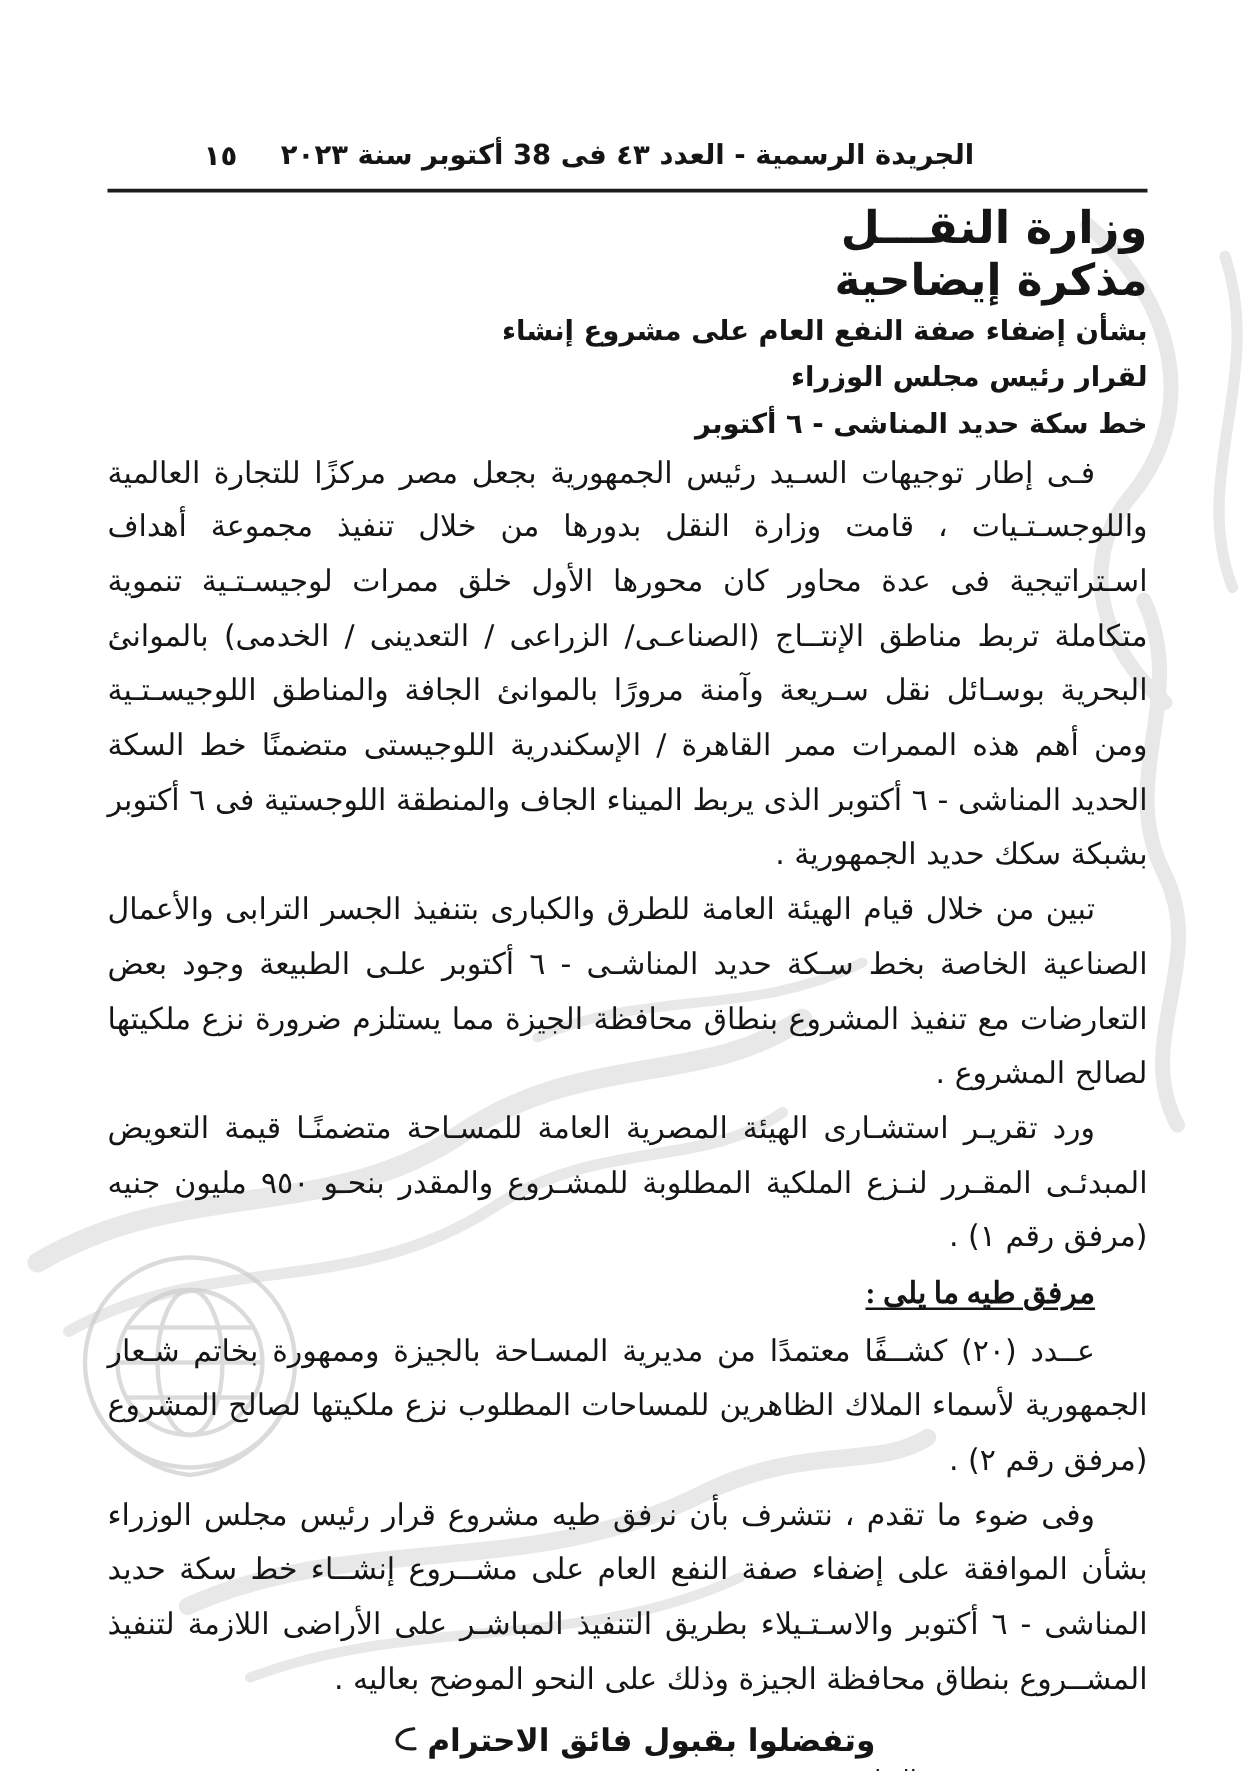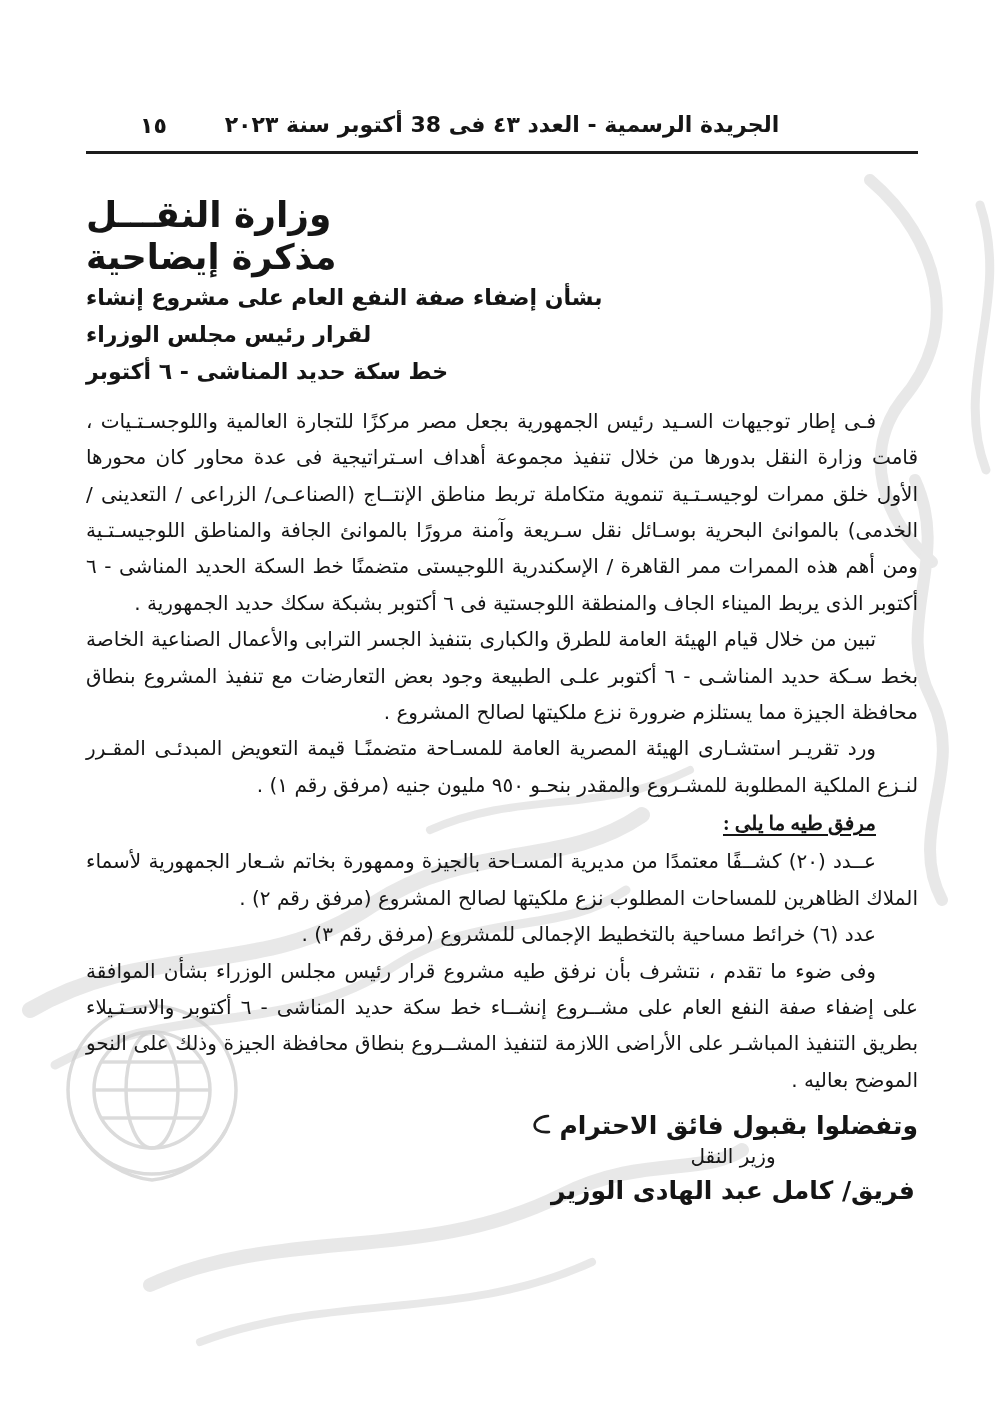--- a/index.html
+++ b/index.html
@@ -21,7 +21,7 @@
 
   .header-row { position:relative; height:32px; direction:rtl; }
   .issue-line { display:block; text-align:center; font-size:22px; font-weight:bold; letter-spacing:.3px; }
-  .page-number { position:absolute; left:54px; top:1px; font-size:22px; font-weight:bold; }
+  .page-number { position:absolute; left:77px; top:1px; font-size:22px; font-weight:bold; }
   .rule { border-bottom:3px solid #1c1c1c; margin-top:7px; }
 
   .title-block { text-align:left; margin-top:40px; }

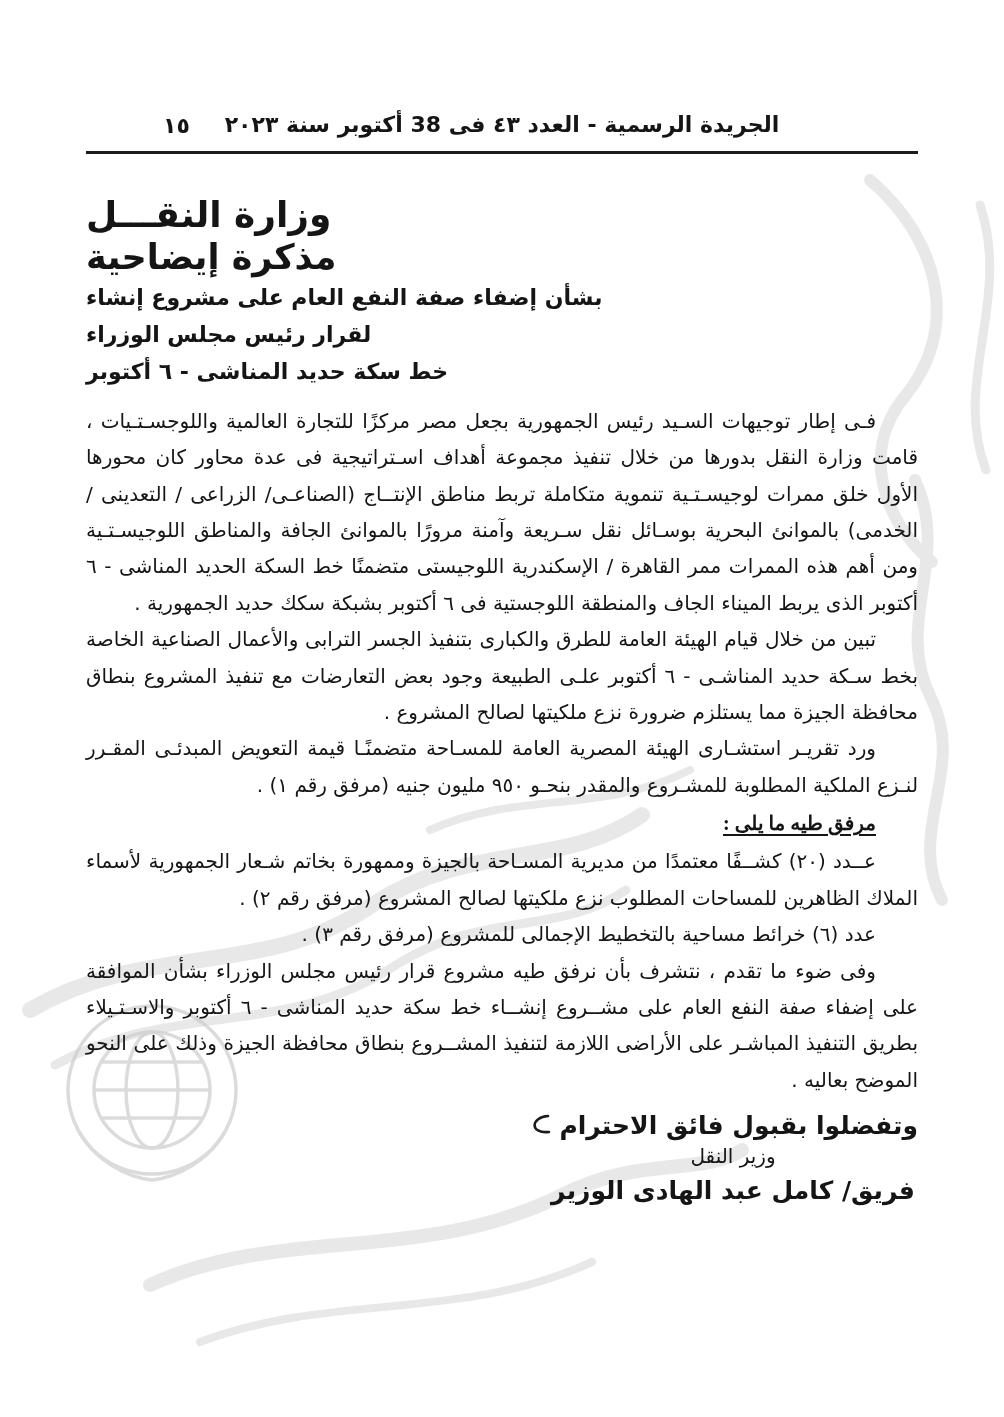--- a/index.html
+++ b/index.html
@@ -24,7 +24,7 @@
   .page-number { position:absolute; left:77px; top:1px; font-size:22px; font-weight:bold; }
   .rule { border-bottom:3px solid #1c1c1c; margin-top:7px; }
 
-  .title-block { text-align:left; margin-top:40px; }
+  .title-block { text-align:right; margin-top:8px; }
   .t-ministry { font-size:36px; font-weight:bold; line-height:1.15; }
   .t-memo { font-size:35px; font-weight:bold; margin-top:2px; }
   .t-line { font-size:22px; font-weight:bold; margin-top:6px; line-height:1.4; }

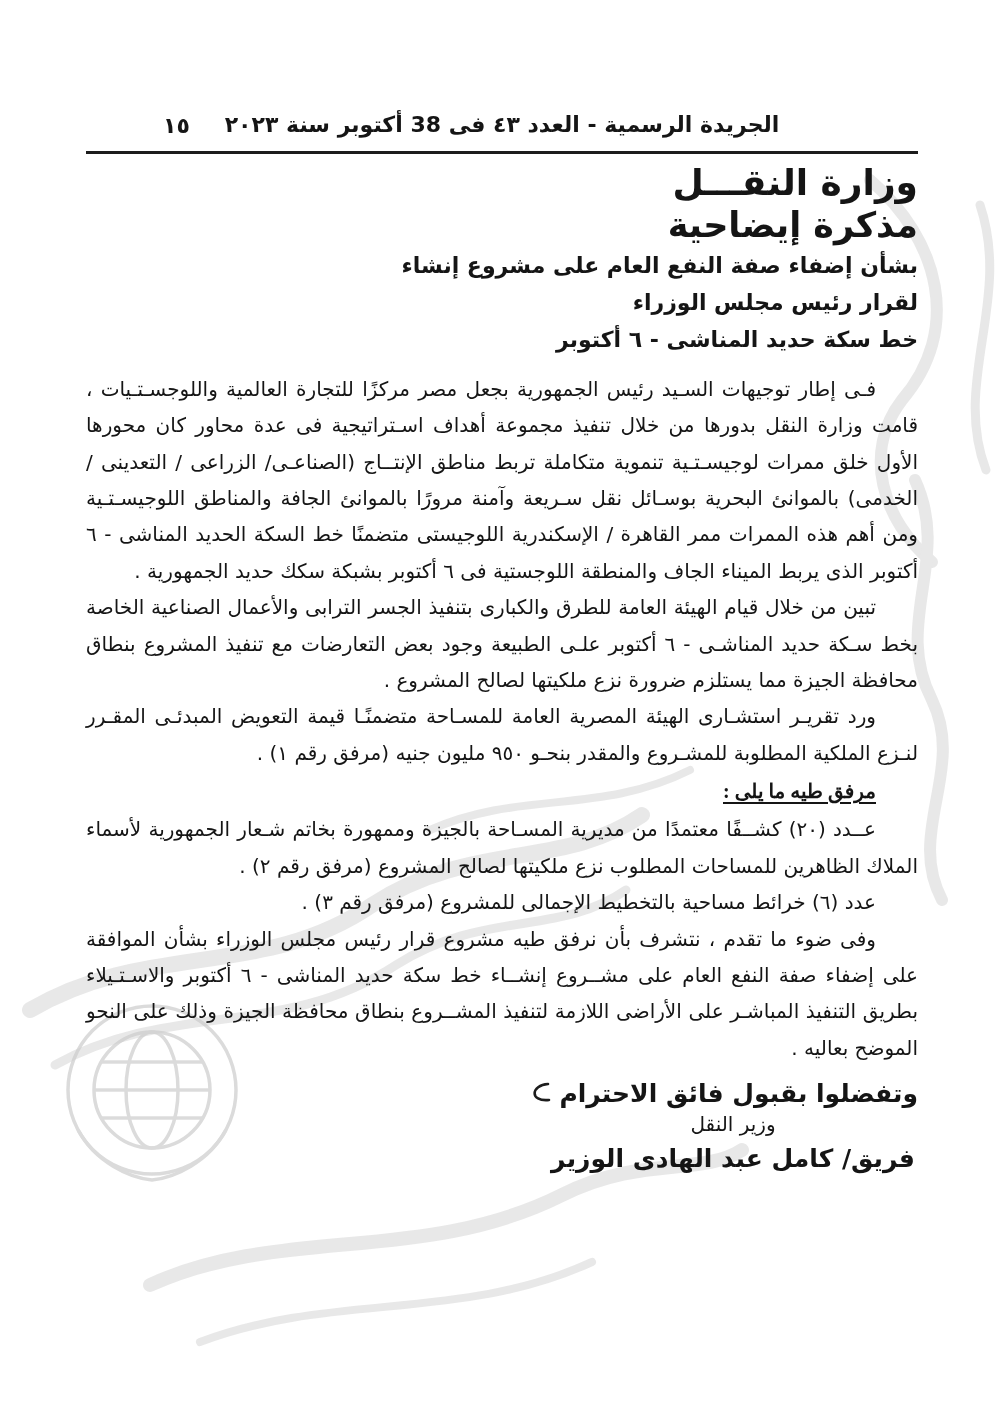--- a/index.html
+++ b/index.html
@@ -29,7 +29,7 @@
   .t-memo { font-size:35px; font-weight:bold; margin-top:2px; }
   .t-line { font-size:22px; font-weight:bold; margin-top:6px; line-height:1.4; }
 
-  .body-text { margin-top:15px; font-size:20px; line-height:1.82; text-align:justify; }
+  .body-text { margin-top:1px; font-size:24px; line-height:1.82; text-align:justify; }
   .para { text-indent:42px; }
   .attach-line { text-indent:42px; margin:2px 0;font-family:Liberation Serif, serif; }
   .attach-heading { font-weight:bold; text-decoration:underline; text-underline-offset:4px; }

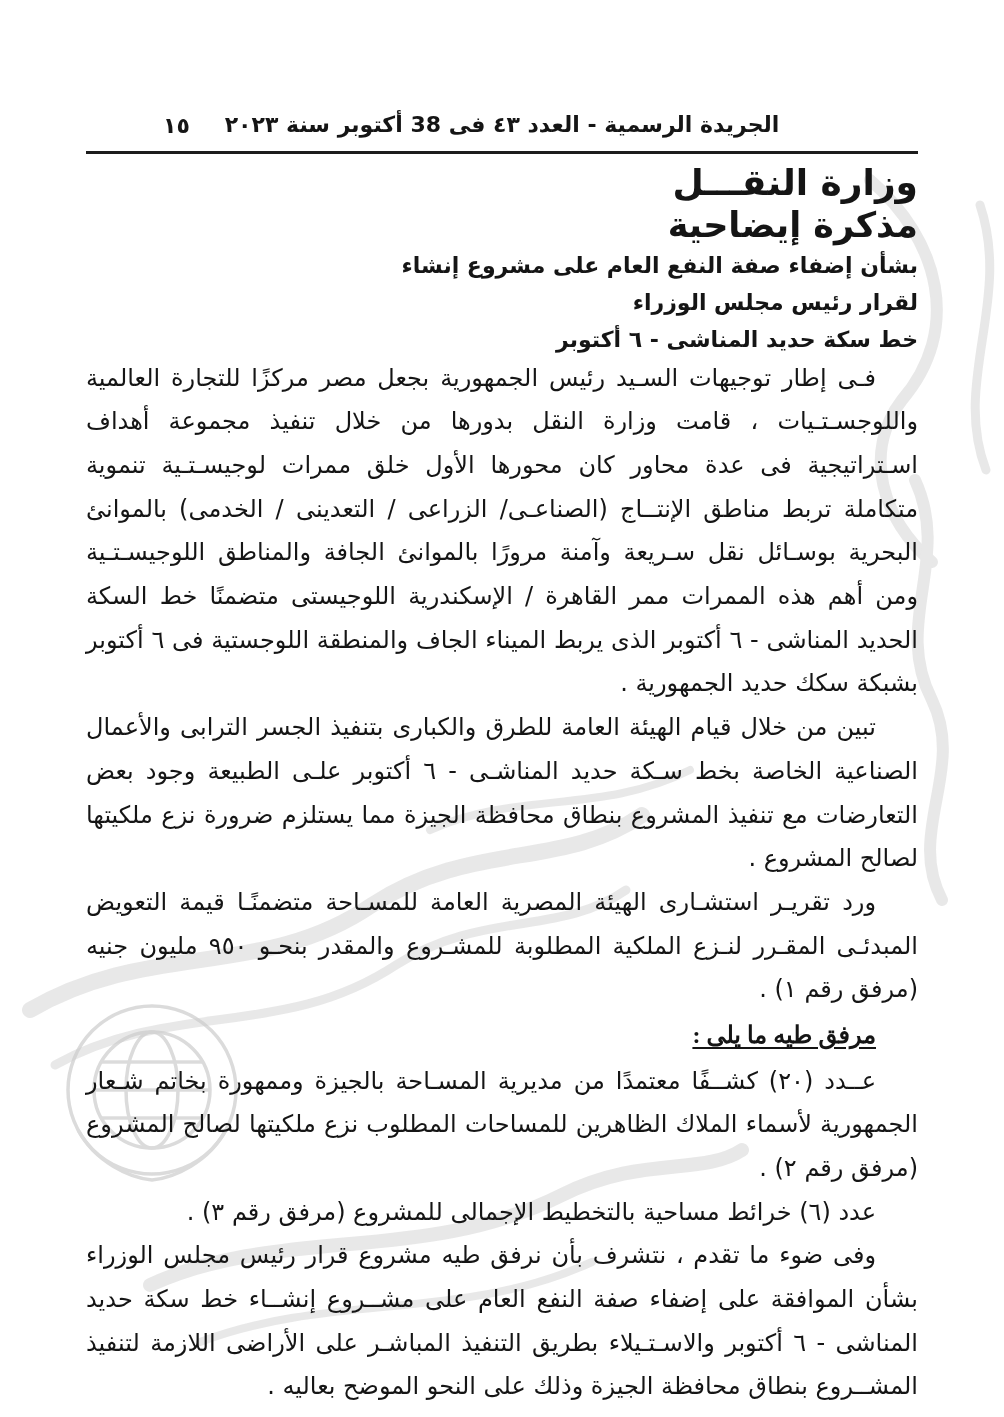--- a/index.html
+++ b/index.html
@@ -101,7 +101,6 @@
       </div>
 
       <p class="para">عــدد (٢٠) كشــفًا معتمدًا من مديرية المسـاحة بالجيزة وممهورة بخاتم شـعار الجمهورية لأسماء الملاك الظاهرين للمساحات المطلوب نزع ملكيتها لصالح المشروع (مرفق رقم ٢) .</p>
-      <p class="para">عدد (٦) خرائط مساحية بالتخطيط الإجمالى للمشروع (مرفق رقم ٣) .</p>
 
       <p class="para">وفى ضوء ما تقدم ، نتشرف بأن نرفق طيه مشروع قرار رئيس مجلس الوزراء بشأن الموافقة على إضفاء صفة النفع العام على مشــروع إنشــاء خط سكة حديد المناشى - ٦ أكتوبر والاسـتـيلاء بطريق التنفيذ المباشـر على الأراضى اللازمة لتنفيذ المشــروع بنطاق محافظة الجيزة وذلك على النحو الموضح بعاليه .</p>
     </div>

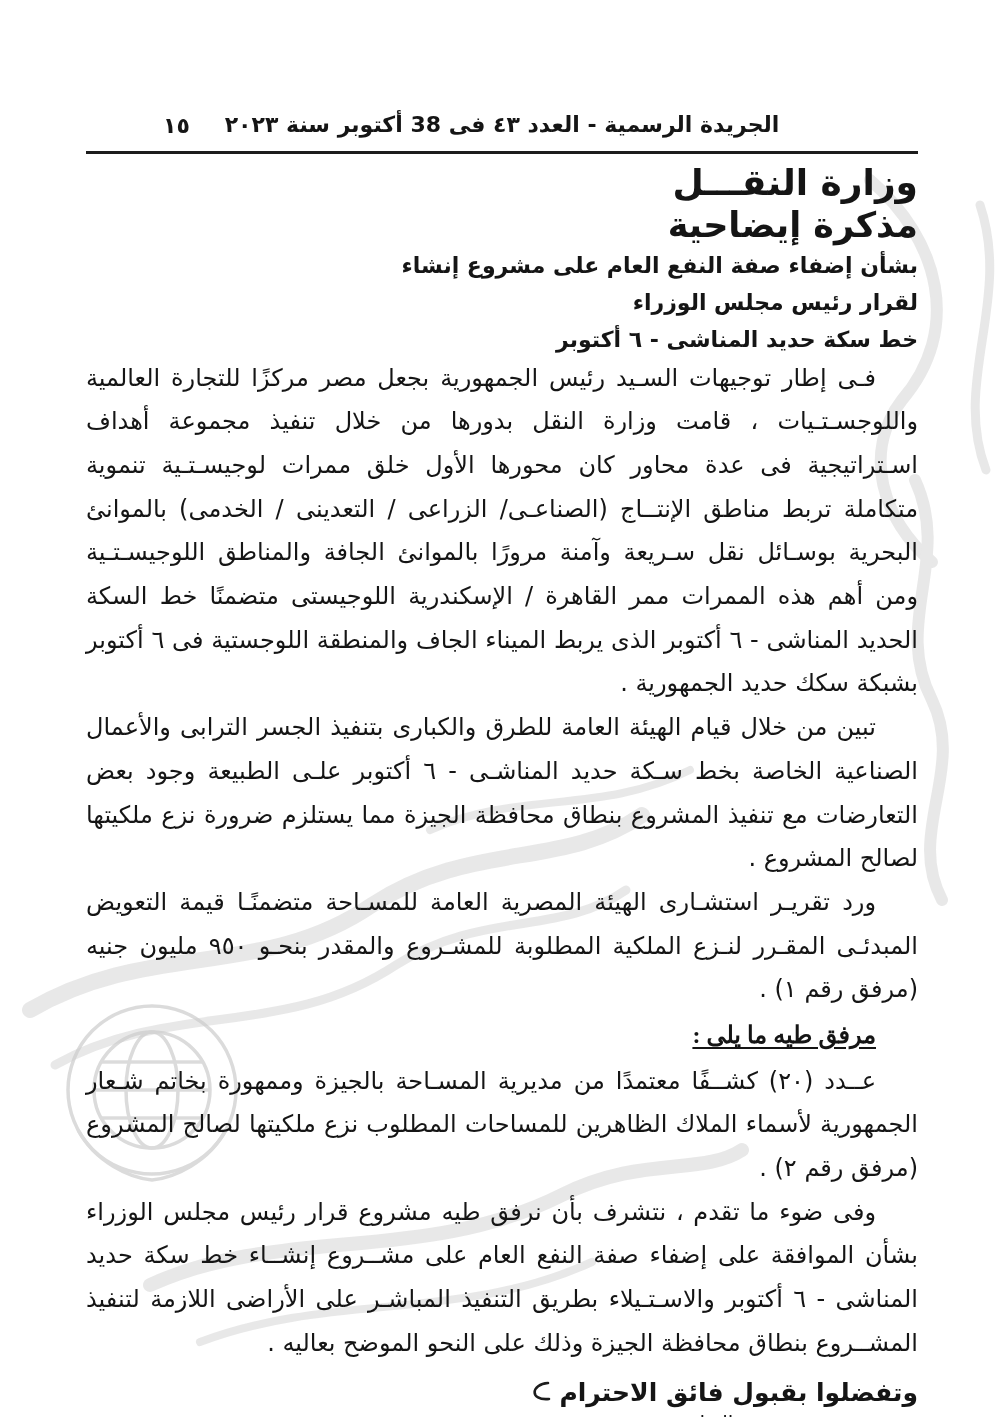--- a/index.html
+++ b/index.html
@@ -36,7 +36,7 @@
 
   .salutation {
     margin-top:12px;
-    display:flex; align-items:center; gap:8px;
+    display:flex; justify-content:center; align-items:center; gap:8px;
     direction:rtl;
     font-size:25px; font-weight:bold;
   }

